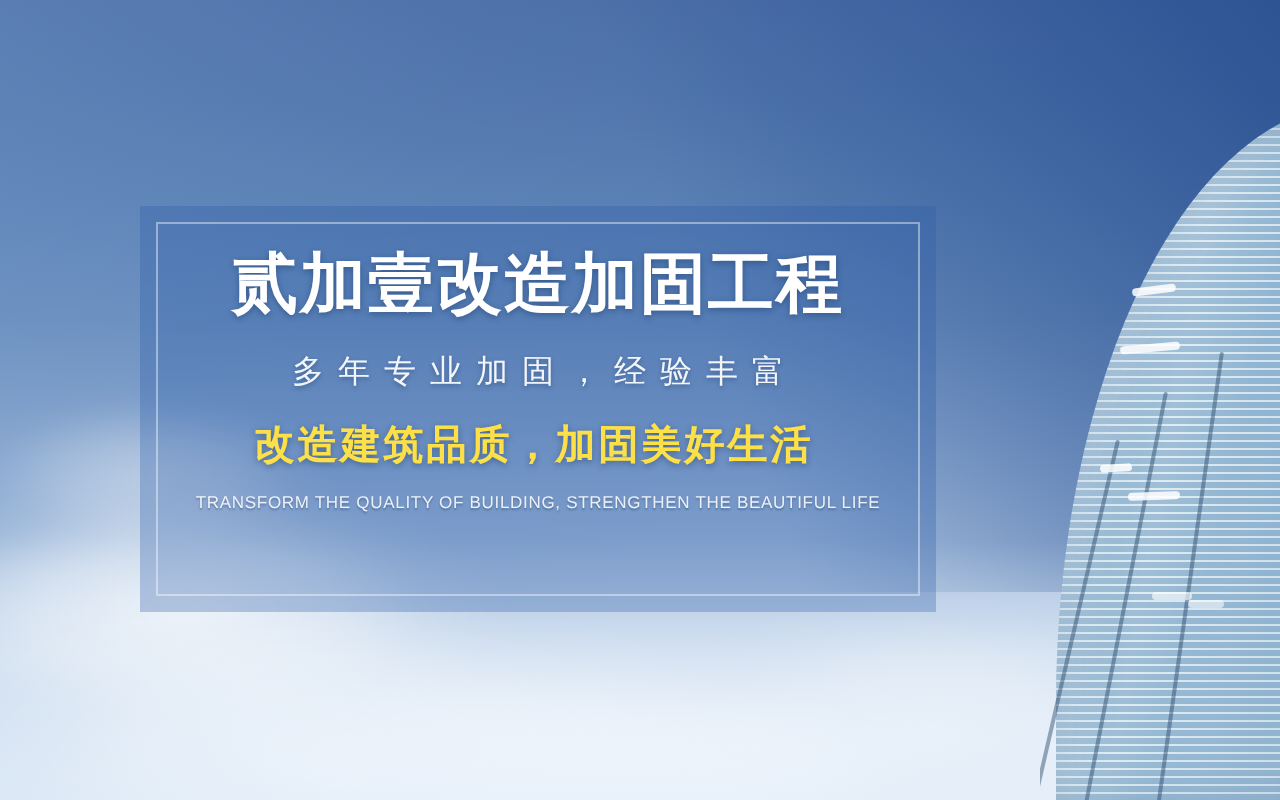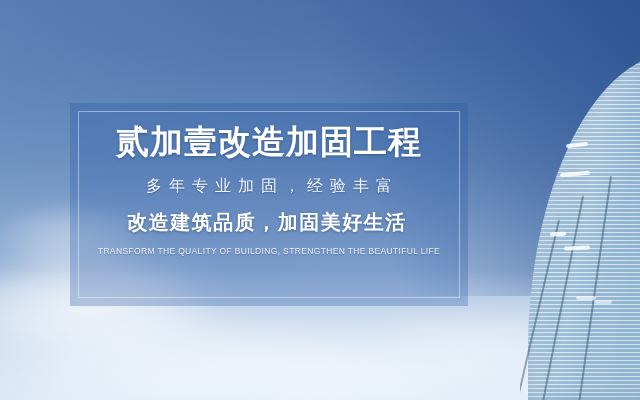--- a/index.html
+++ b/index.html
@@ -188,7 +188,7 @@
     text-shadow: 0 1px 2px rgba(18,48,92,0.40);
   }
   .slogan {
-    color: #ffffff;
+    color: #fde047;
     font-size: 20px;
     font-weight: bold;
     letter-spacing: 1.5px;

